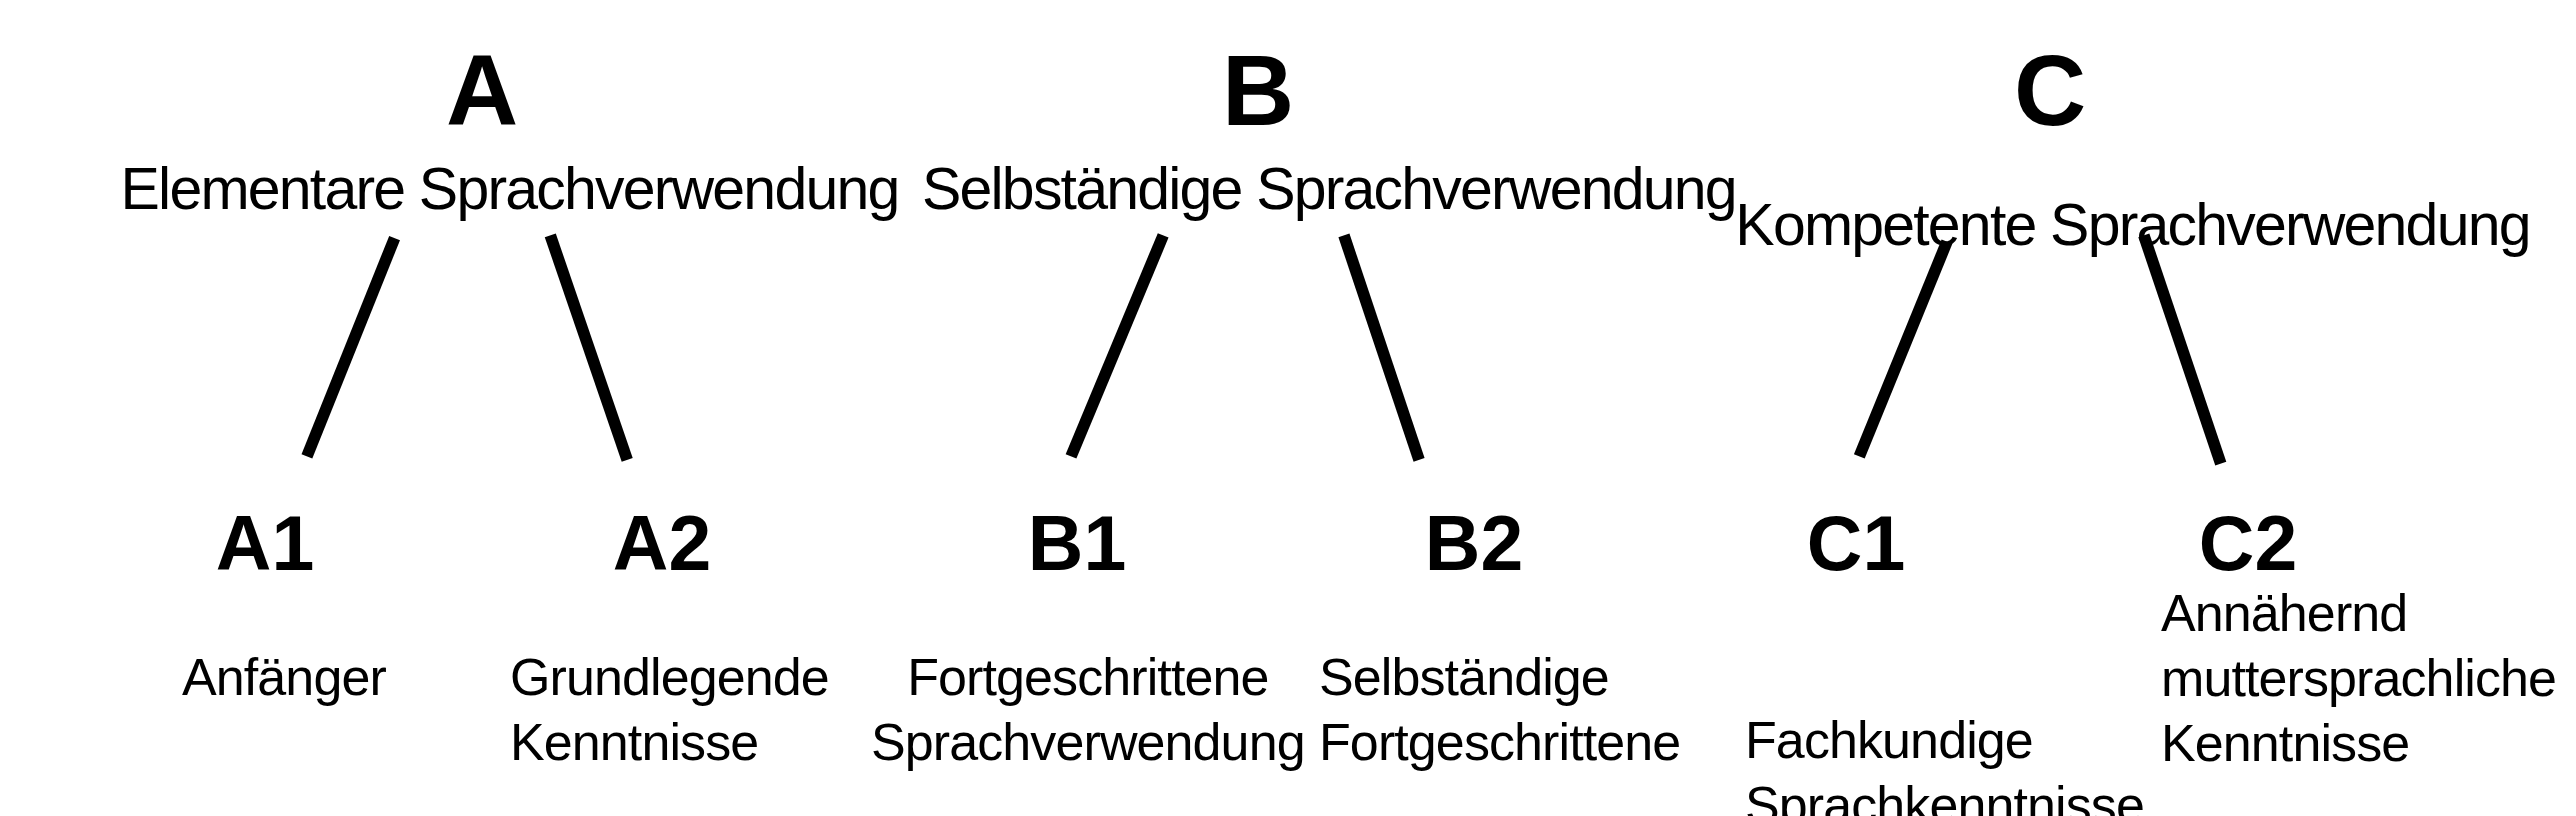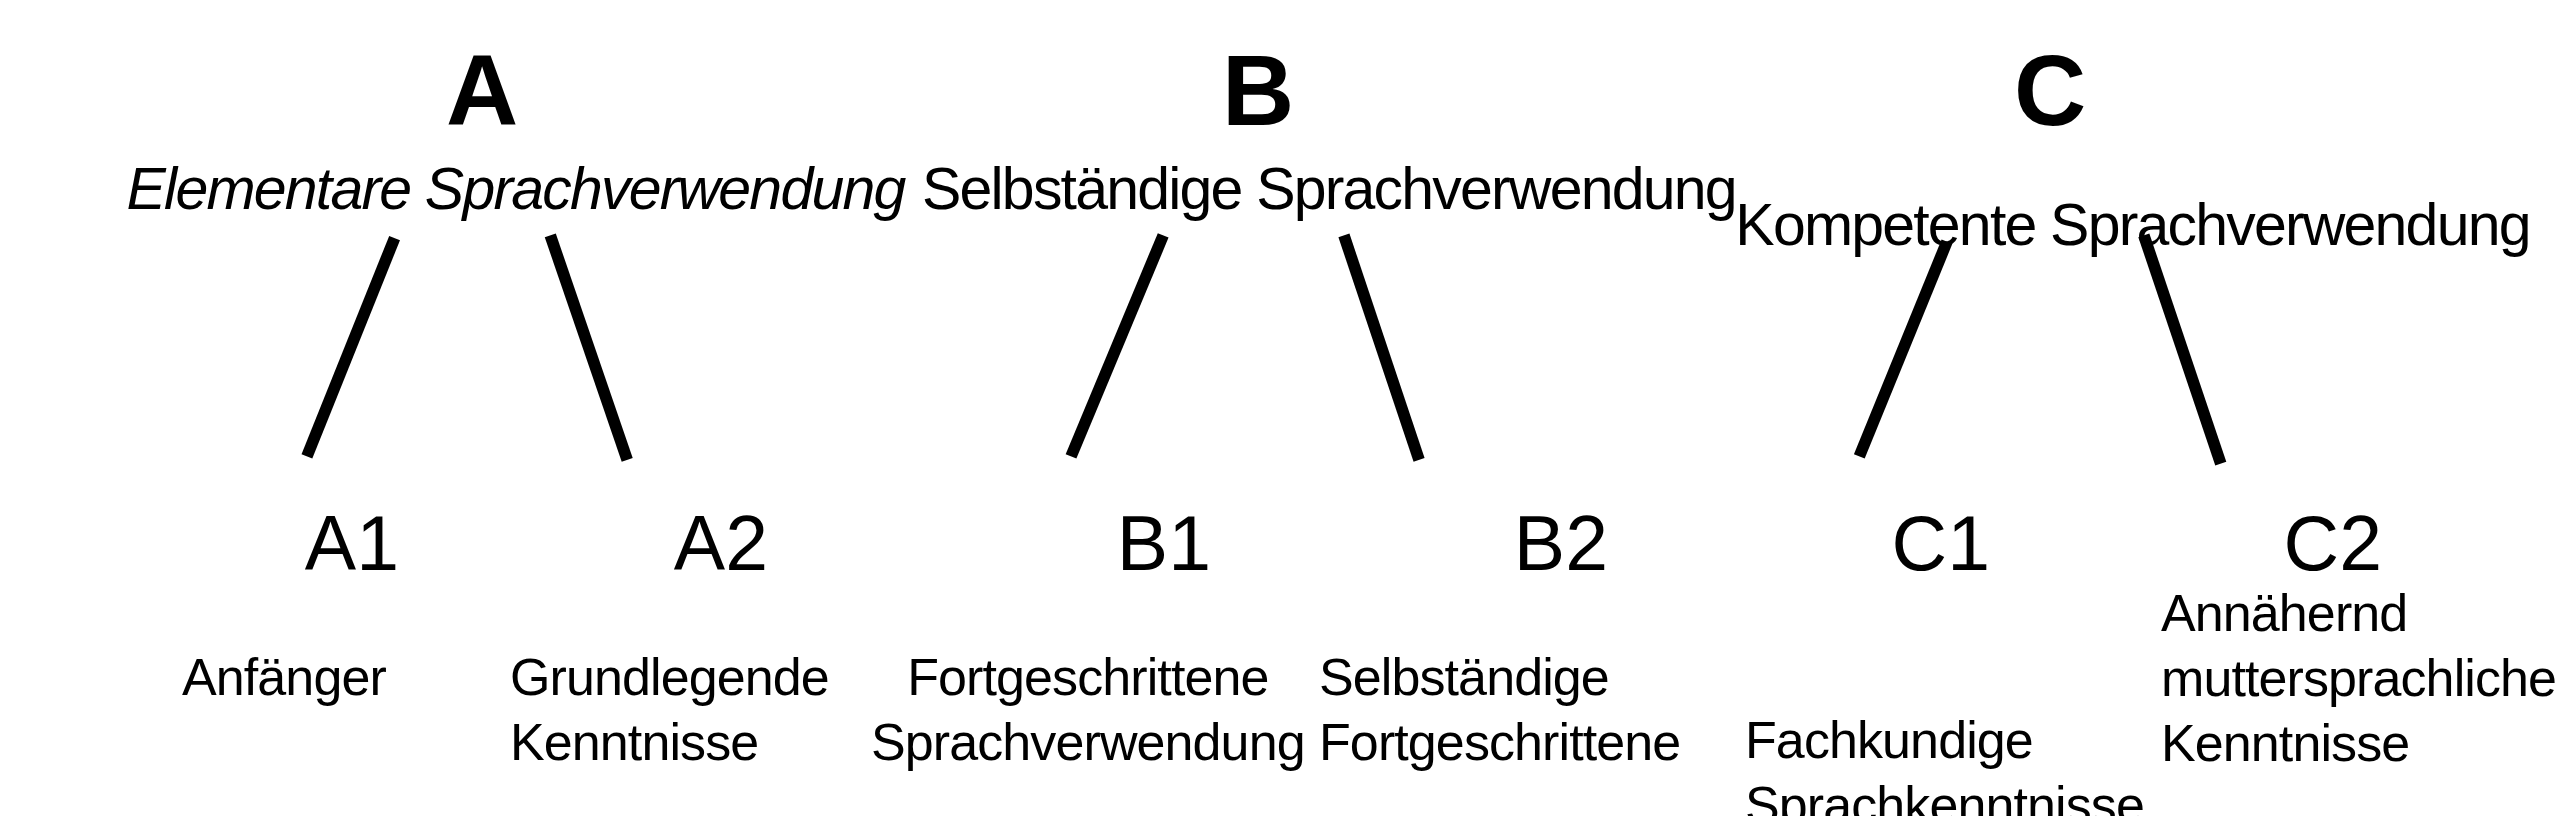--- a/index.html
+++ b/index.html
@@ -54,7 +54,7 @@
   #letter-b { left: 1124px; top: 40px; }
   #letter-c { left: 1916px; top: 40px; }
 
-  #subtitle-a { left: 113px;  top: 160px; font-style: italic; }
+  #subtitle-a { left: 107px;  top: 160px; }
   #subtitle-b { left: 922px; top: 160px; }
   #subtitle-c { left: 1730px; top: 160px; margin-top: 36px; }
 

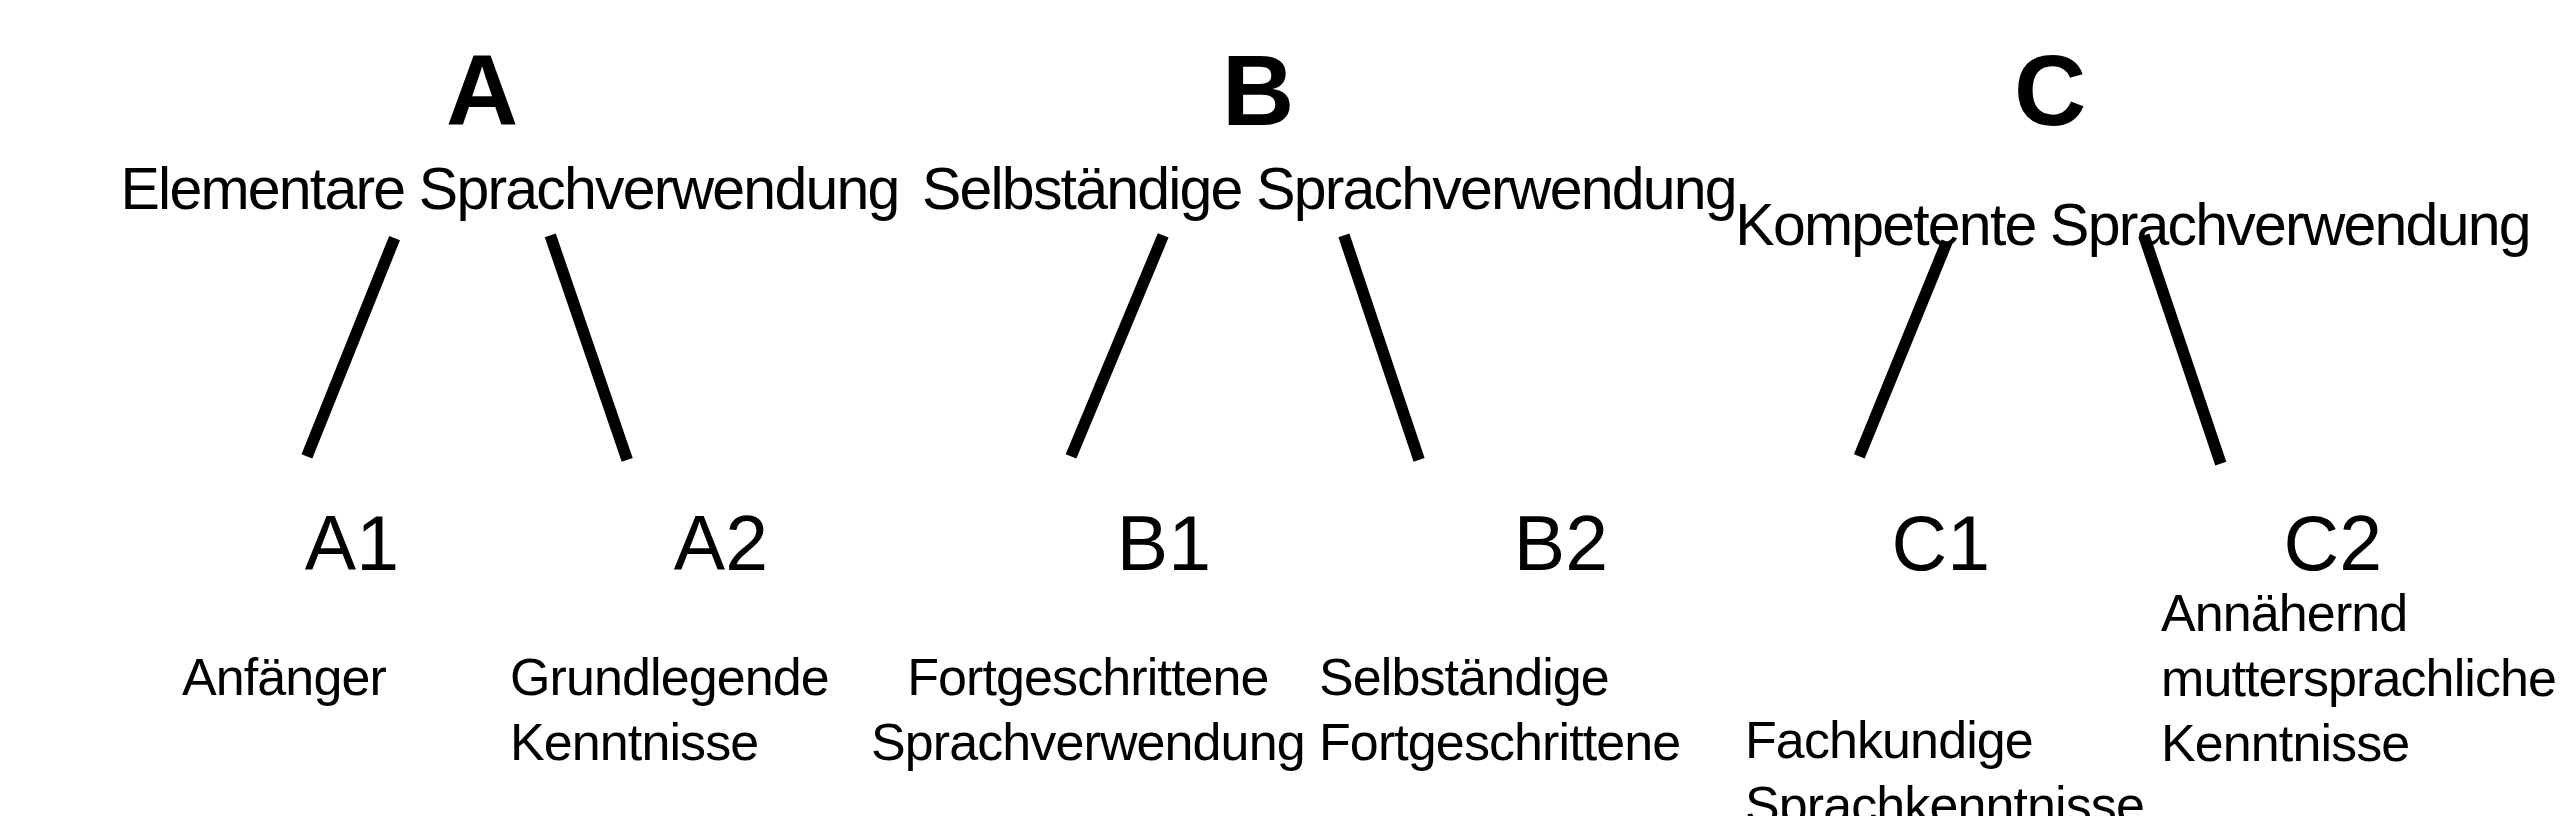--- a/index.html
+++ b/index.html
@@ -36,10 +36,10 @@
   }
   .level-code {
     width: 268px;
-    text-align: right;
+    text-align: center;
     font-size: 77px;
     line-height: 1;
-    font-weight: 400;
+    font-weight: 700;
   }
   .level-desc {
     font-size: 52px;

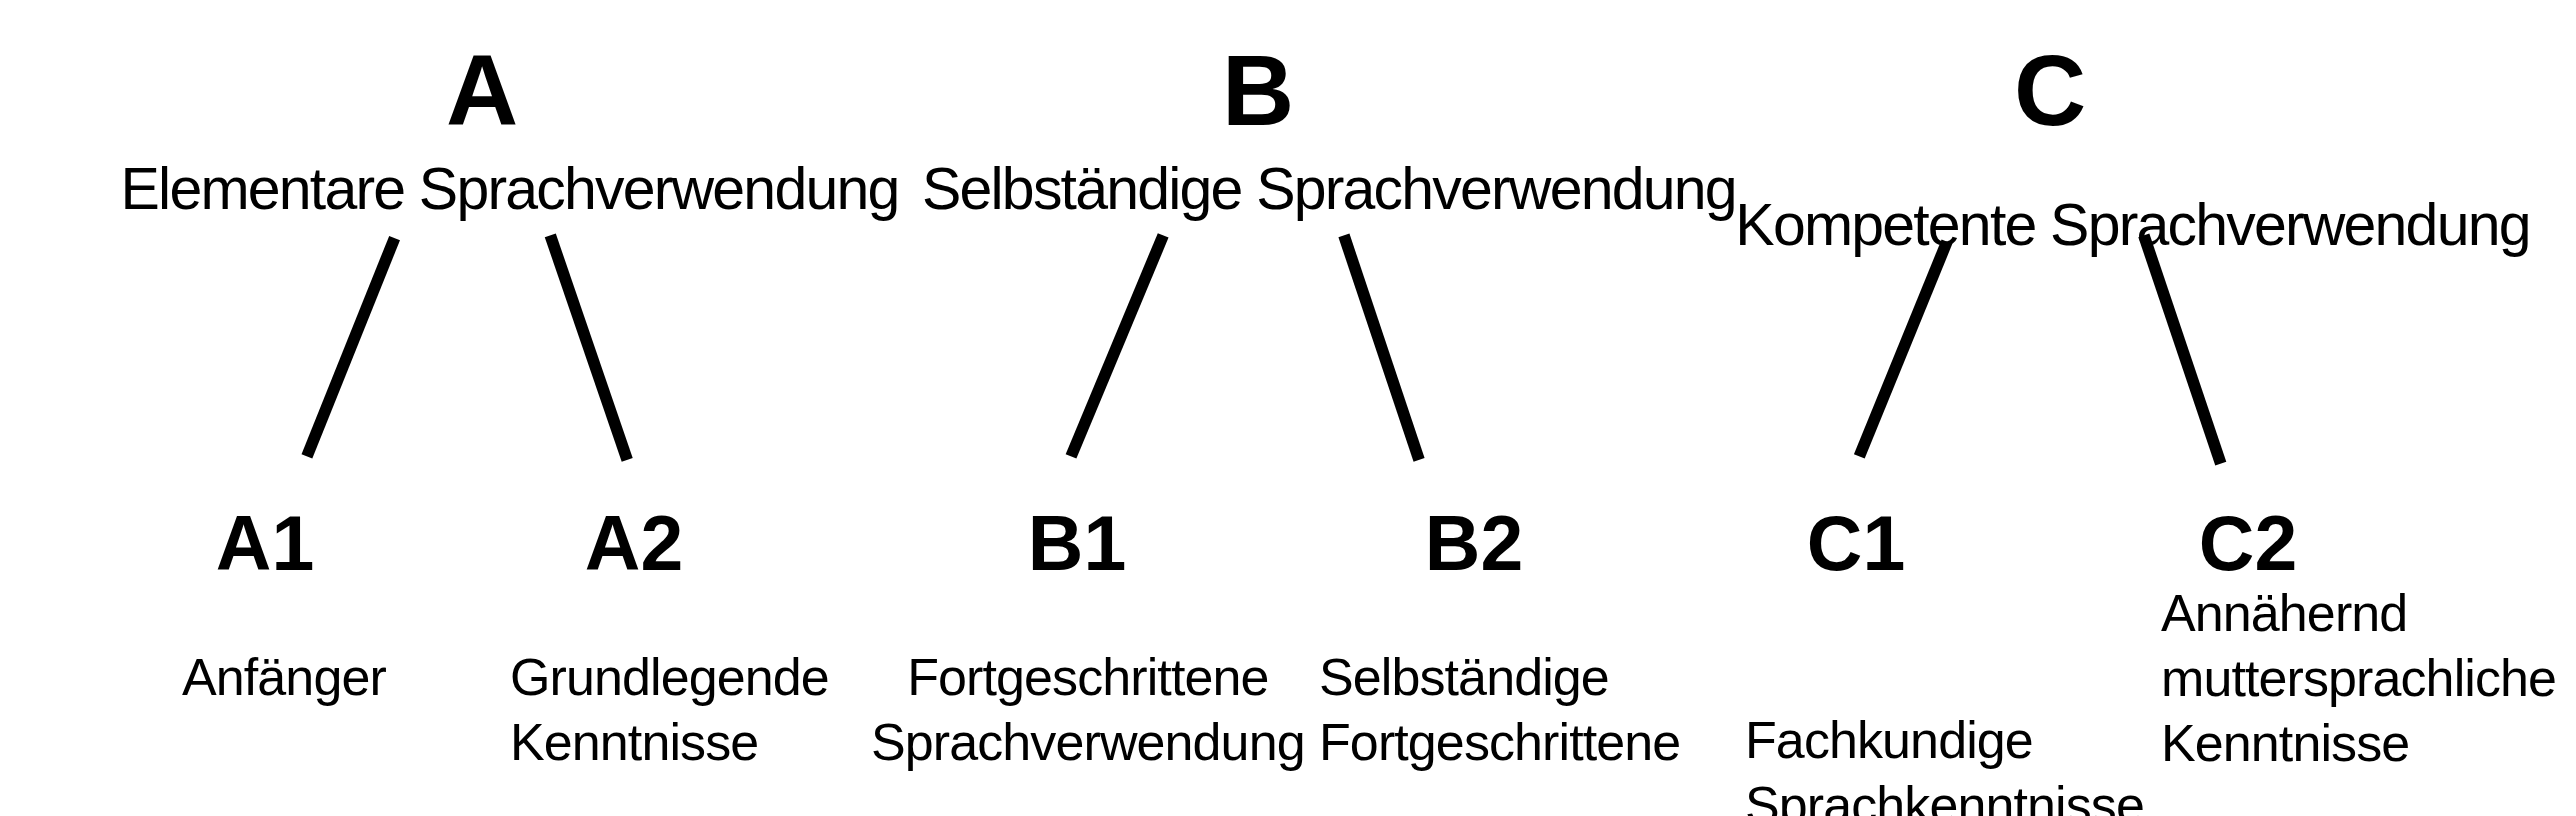--- a/index.html
+++ b/index.html
@@ -59,7 +59,7 @@
   #subtitle-c { left: 1730px; top: 160px; margin-top: 36px; }
 
   #code-a1 { left: 131px;  top: 505px; }
-  #code-a2 { left: 500px;  top: 505px; }
+  #code-a2 { left: 528px;  top: 505px; }
   #code-b1 { left: 943px; top: 505px; }
   #code-b2 { left: 1340px; top: 505px; }
   #code-c1 { left: 1722px; top: 505px; }

